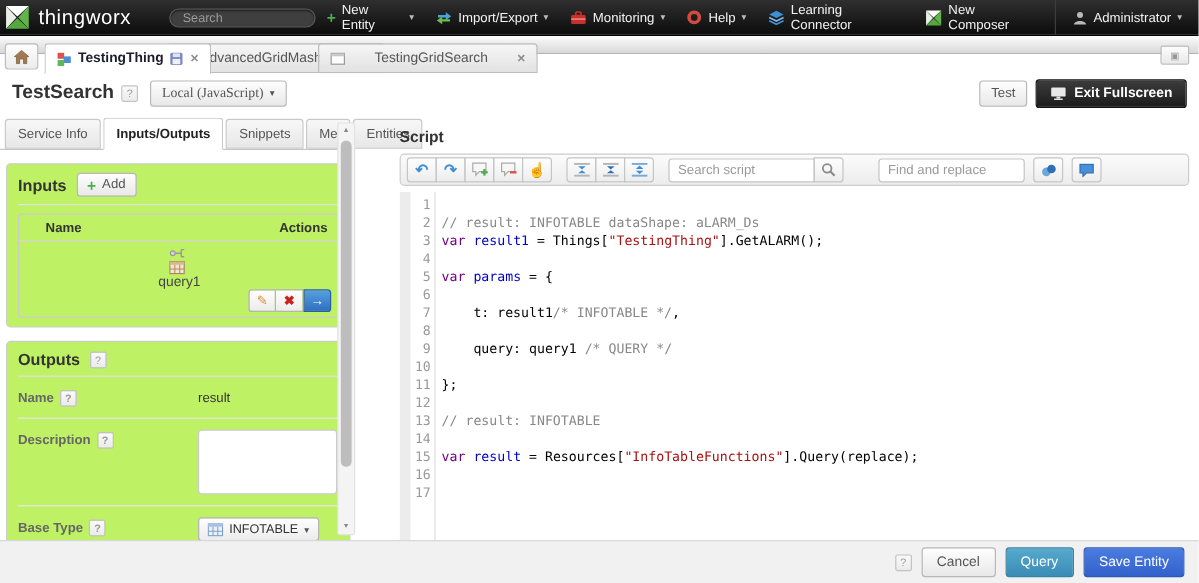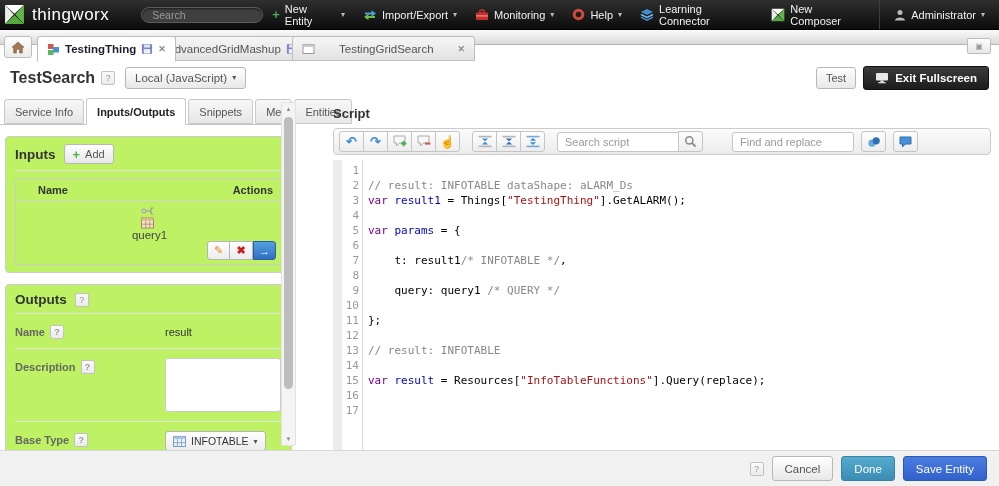--- a/index.html
+++ b/index.html
@@ -267,7 +267,7 @@
       <span class="tab-close">✕</span>
     </div>
 
-    <div class="etab" style="left:292px;gap:24px;">
+    <div class="etab" style="left:265px;gap:24px;">
       <span>
         <svg width="13" height="12" viewBox="0 0 13 12">
           <rect x="1" y="1.5" width="11" height="9" fill="#fdfdfd" stroke="#9a9a9a"></rect>

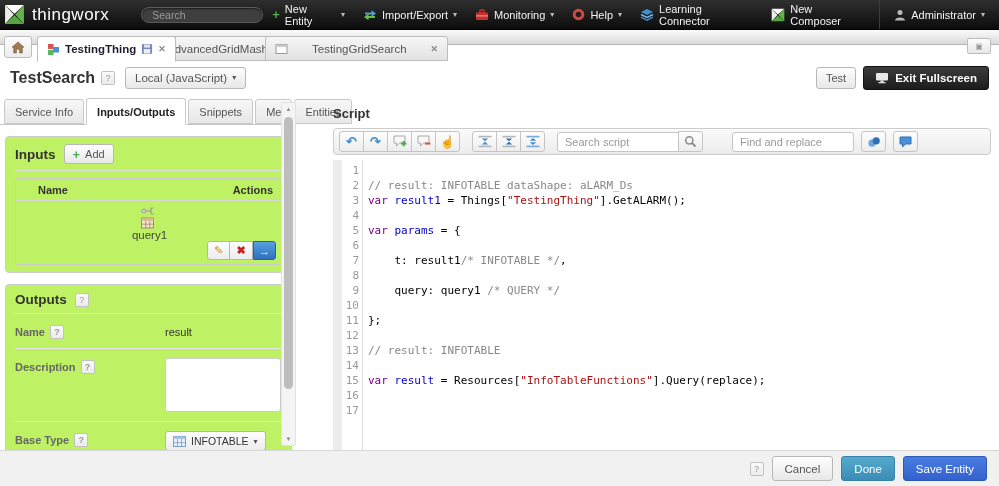--- a/index.html
+++ b/index.html
@@ -42,7 +42,7 @@
     border:1px solid #c2c2c2; border-radius:2px; background:linear-gradient(#fafafa,#ebebeb); color:#999; font-size:9px; cursor:pointer; }
   .btn { display:inline-flex; align-items:center; justify-content:center; gap:5px; border:1px solid #b8b8b8; border-radius:3px;
     background:linear-gradient(#fefefe,#e8e8e8); color:#555; font-size:11px; cursor:pointer; padding:0 9px; height:22px; }
-  .handler-btn { margin-left:10px; font-size:11.5px; }
+  .handler-btn { margin-left:10px; font-size:11.5px;font-family:Liberation Serif, serif; }
   .title-actions { margin-left:auto; margin-right:10px; display:flex; gap:7px; align-items:center; }
   .btn-dark { display:inline-flex; align-items:center; gap:6px; background:linear-gradient(#3c3c3c,#1c1c1c); border:1px solid #111;
     color:#fff; font-size:11.5px; font-weight:bold; border-radius:3px; height:24px; padding:0 11px; cursor:pointer; }

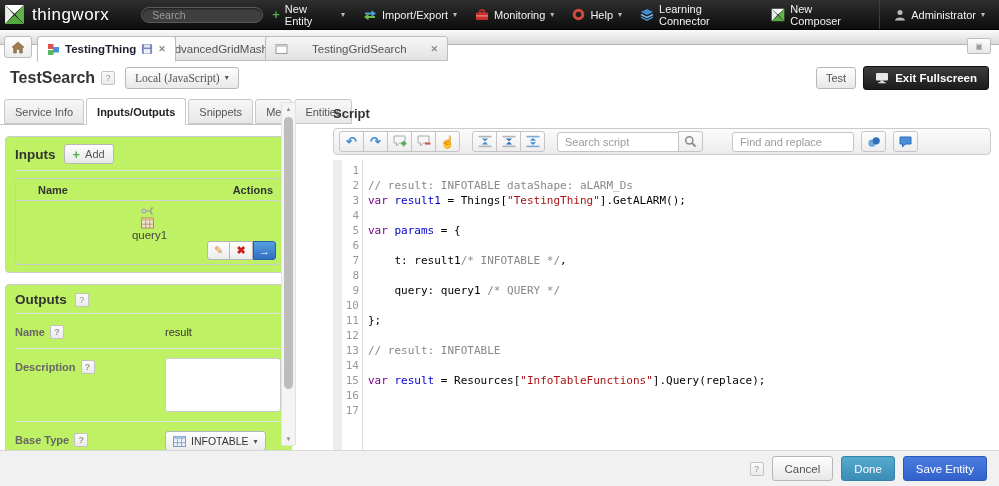--- a/index.html
+++ b/index.html
@@ -571,7 +571,7 @@
     <button class="btn btn-cancel">
         <span>Cancel</span>
       </button>
-    <button class="btn-done"><span>Done</span></button>
+    <button class="btn-done"><span>Query</span></button>
     <button class="btn-save"><span>Save Entity</span></button>
   </div>
 

